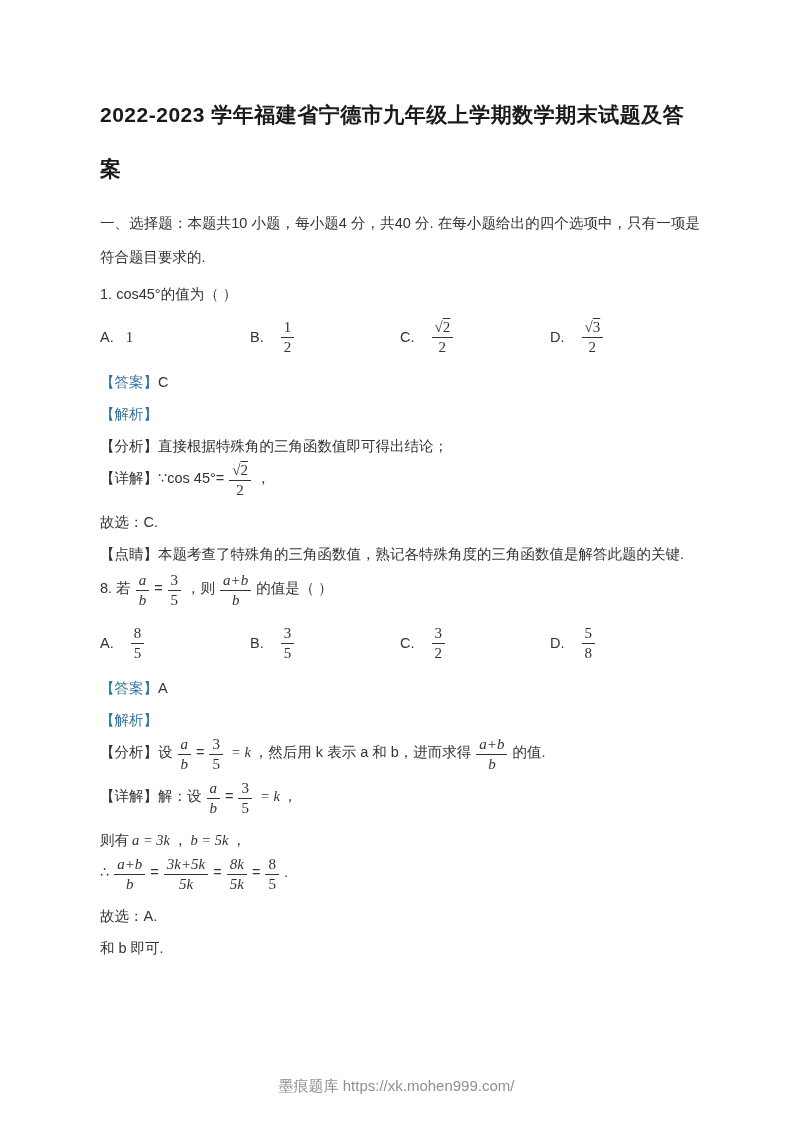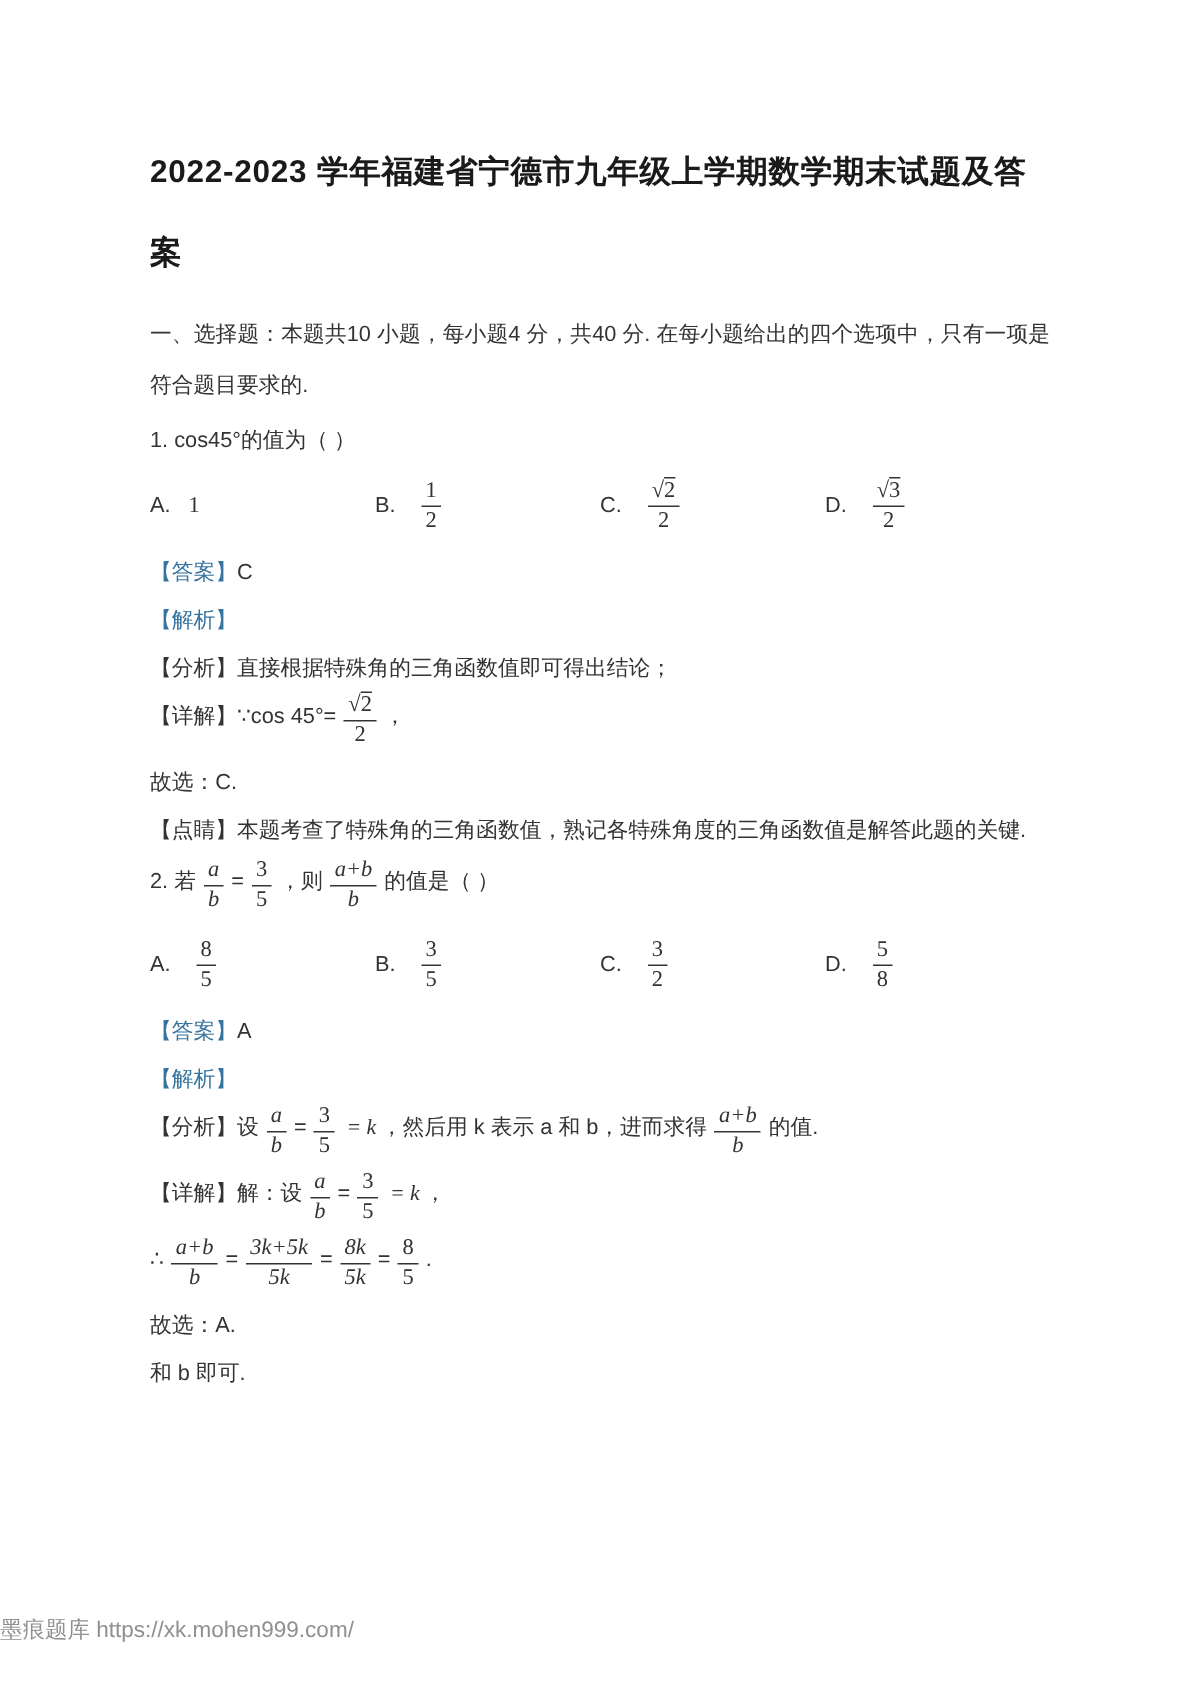--- a/index.html
+++ b/index.html
@@ -115,7 +115,7 @@
   <p class="line"><span class="tag">【点睛】</span><span>本题考查了特殊角的三角函数值，熟记各特殊角度的三角函数值是解答此题的关键.</span></p>
 
   <p class="line mathline gap-s">
-    <span>2. 若</span>
+    <span>8. 若</span>
       <span class="frac var">
         <span class="num">a</span>
         <span class="den">b</span>

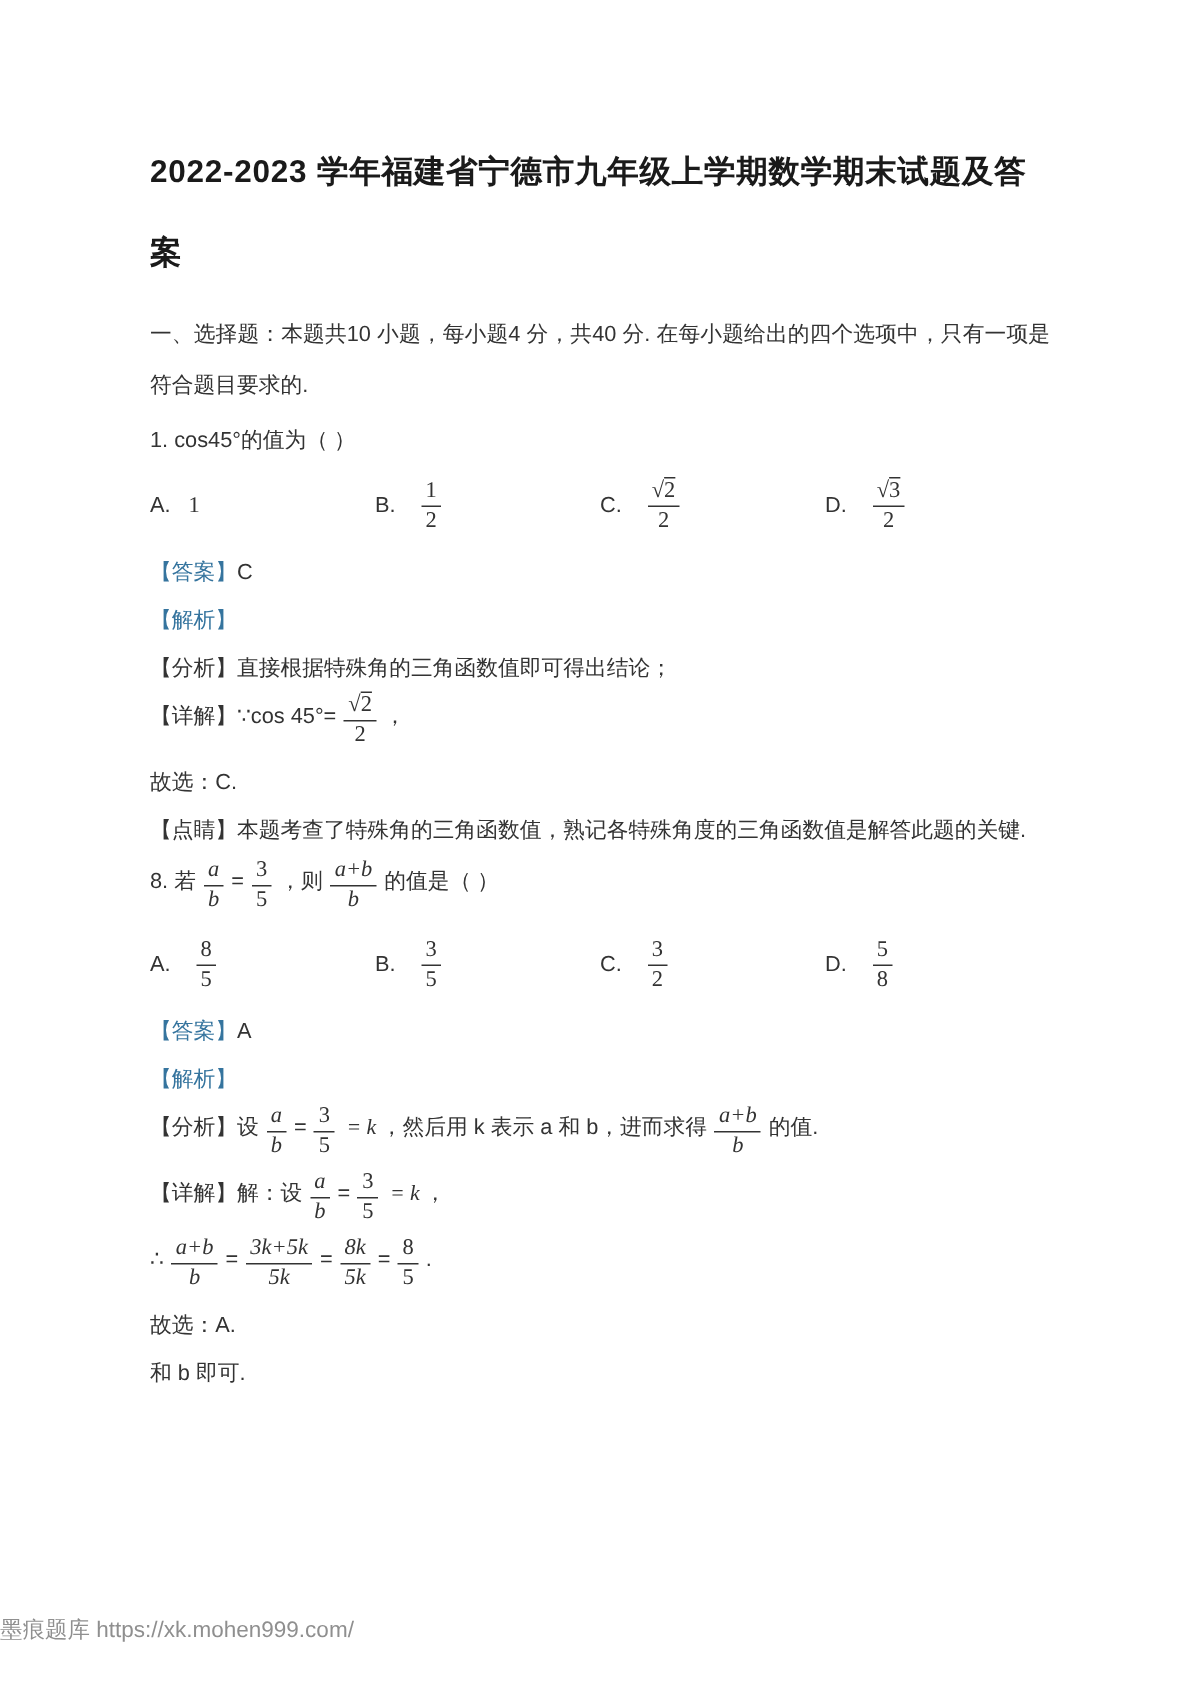--- a/index.html
+++ b/index.html
@@ -205,6 +205,7 @@
       <span>，</span>
   </p>
 
+  <p class="line"><span>则有</span><span class="mi">a = 3k</span><span>，</span><span class="mi">b = 5k</span><span>，</span></p>
 
   <p class="line mathline">
     <span class="mform">∴</span>

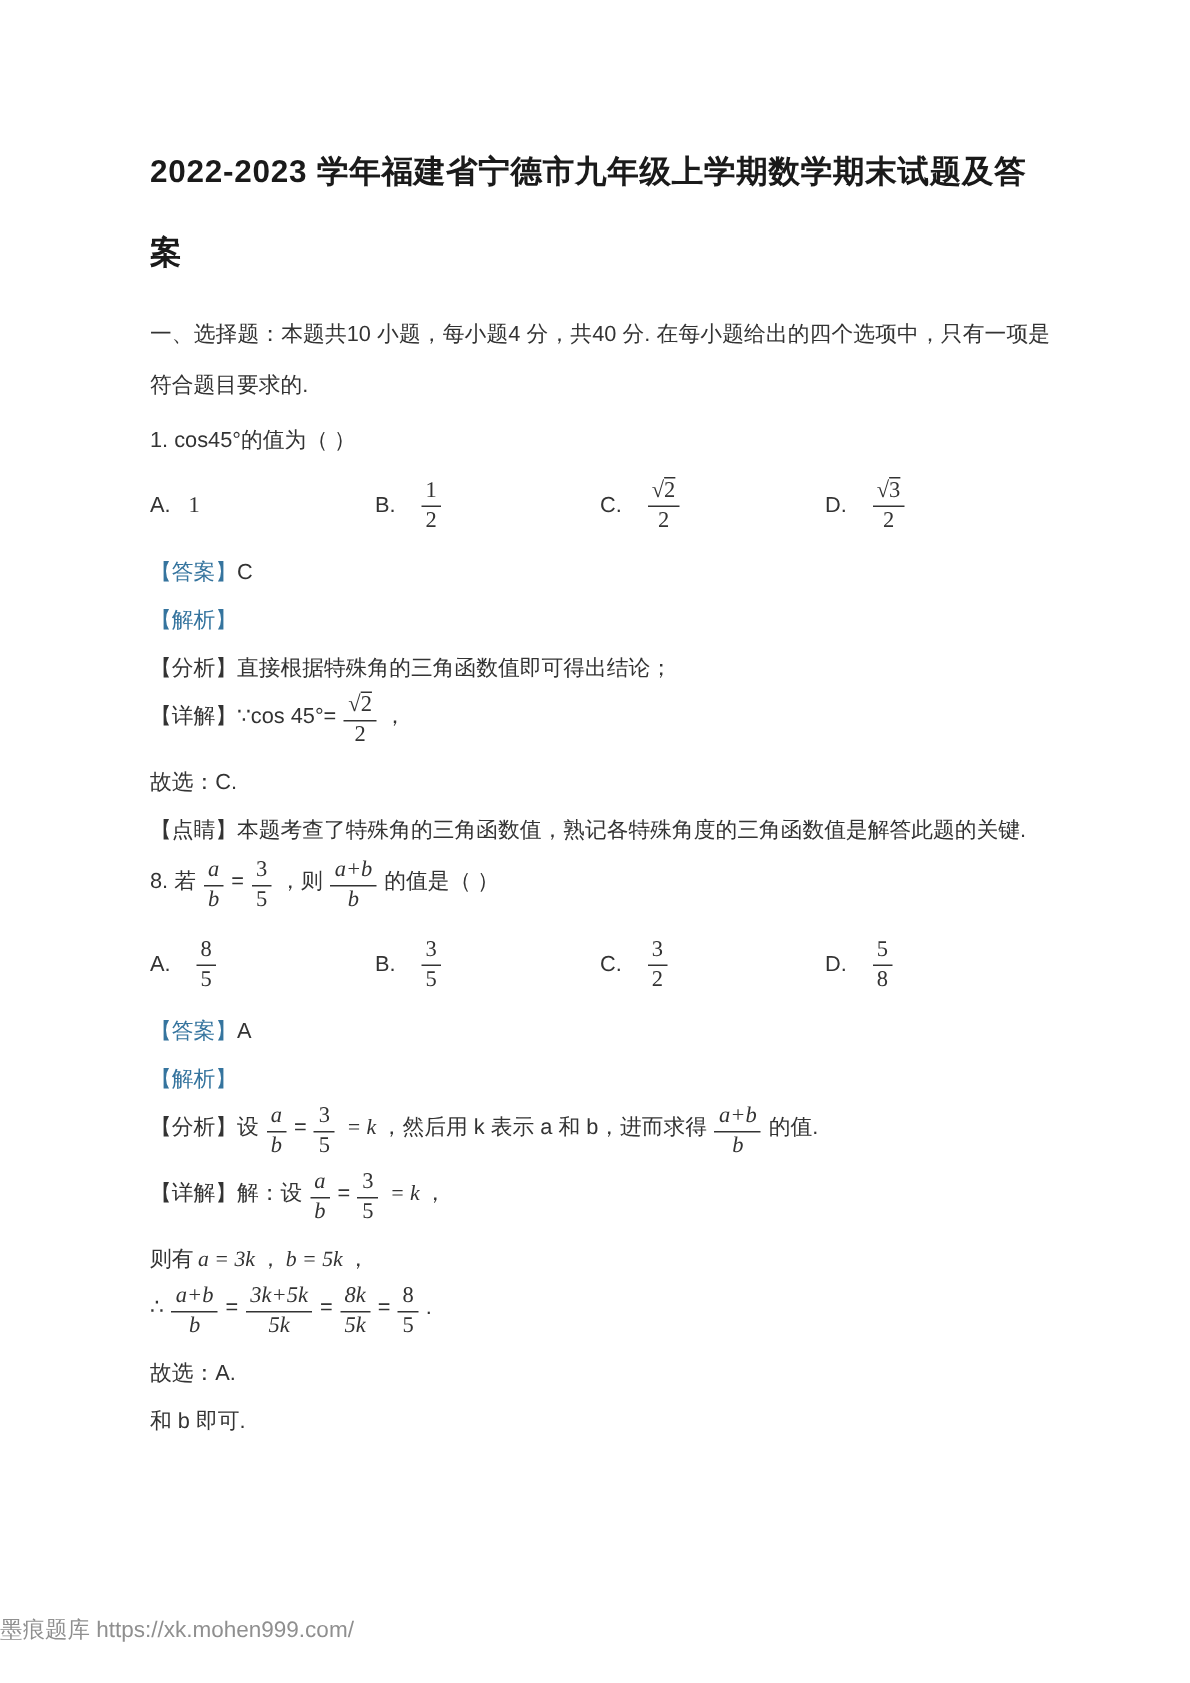--- a/index.html
+++ b/index.html
@@ -51,7 +51,7 @@
   .gap-s { margin-top:2px; }
   .footer {
     position:absolute; left:0; right:0; bottom:26px;
-    text-align:left;
+    text-align:center;
     color:#8f8f8f; font-size:15px;
   }
 </style>

